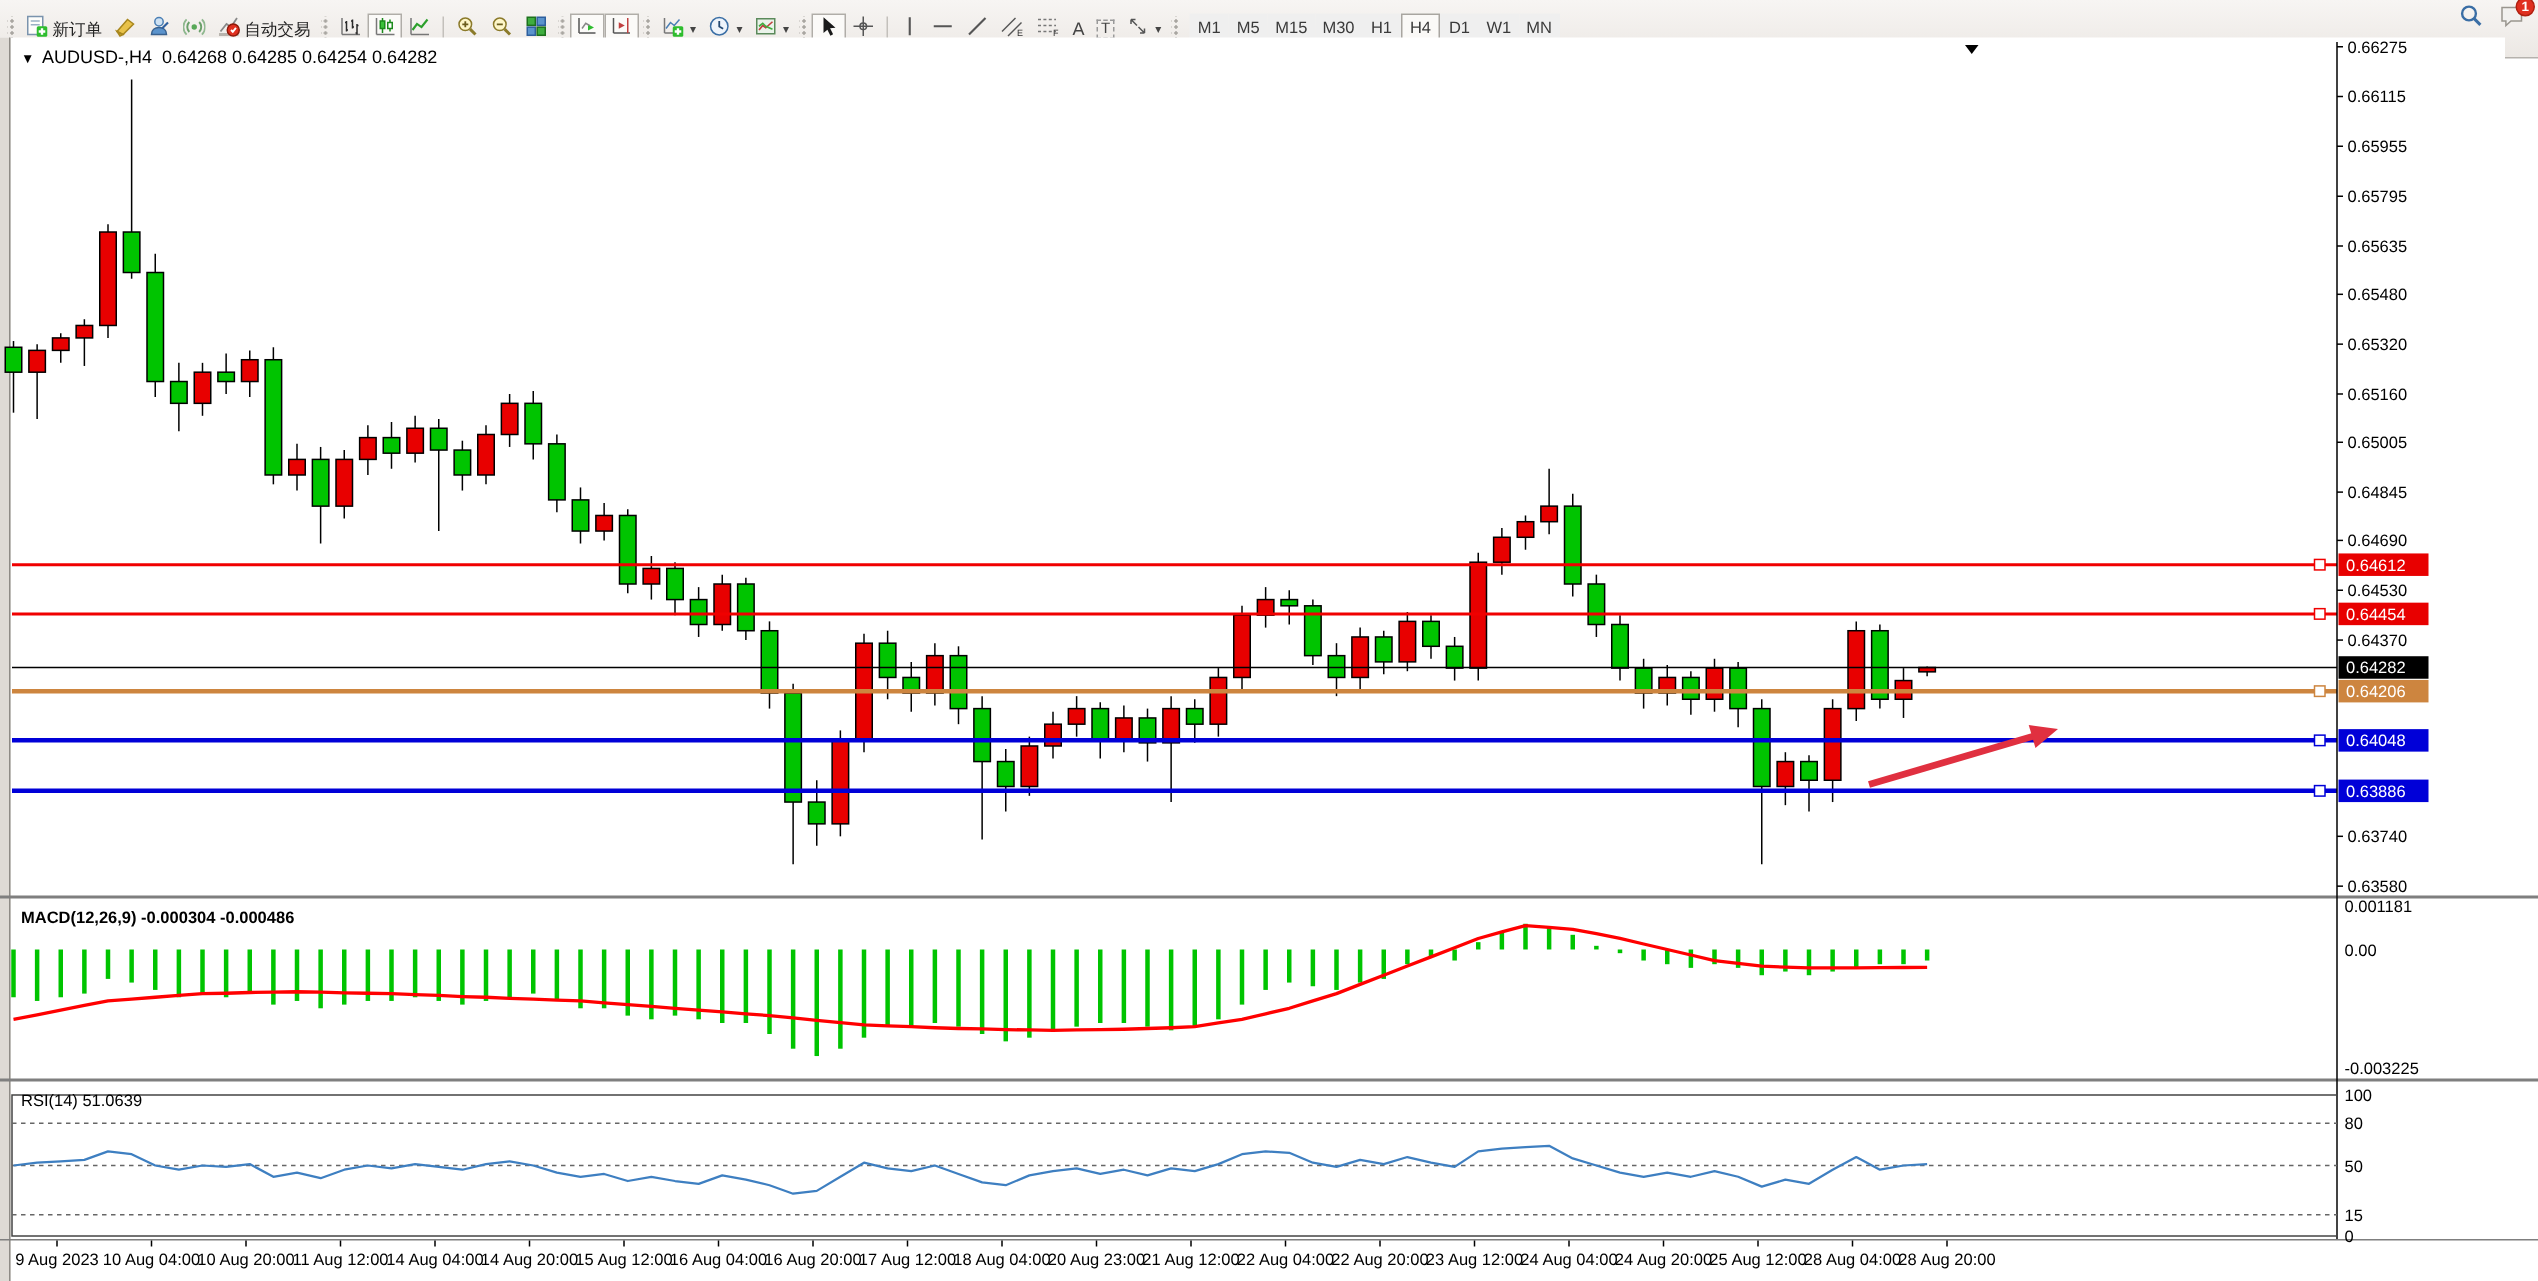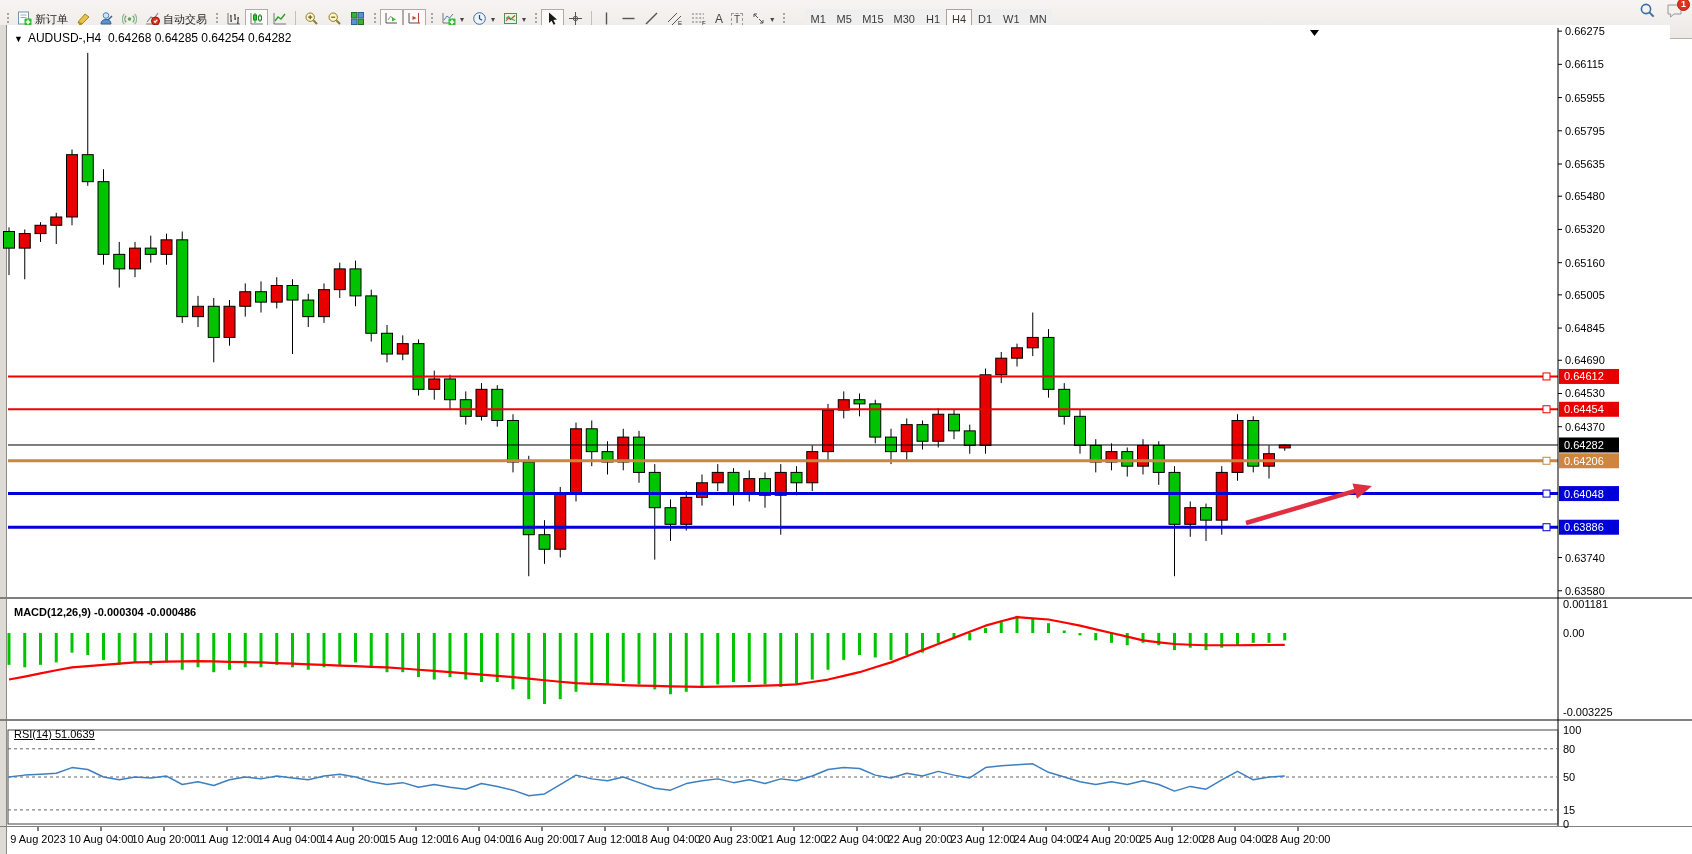--- a/index.html
+++ b/index.html
@@ -19,7 +19,7 @@
         color:#222;cursor:default;}
   .tbtn.active{background:#fbfaf8;border:1px solid #b0ada8;}
   .tbtn .caret{font-size:8px;color:#444;margin-left:1px;}
-  .tfs{display:inline-flex;align-items:center;margin-left:16px;}
+  .tfs{display:inline-flex;align-items:center;margin-left:4px;}
   .tfbtn{display:inline-flex;align-items:center;justify-content:center;height:20px;min-width:26px;
          padding:0 4px;border:1px solid transparent;color:#3a3a3a;
          font:11px "Liberation Sans",sans-serif;}

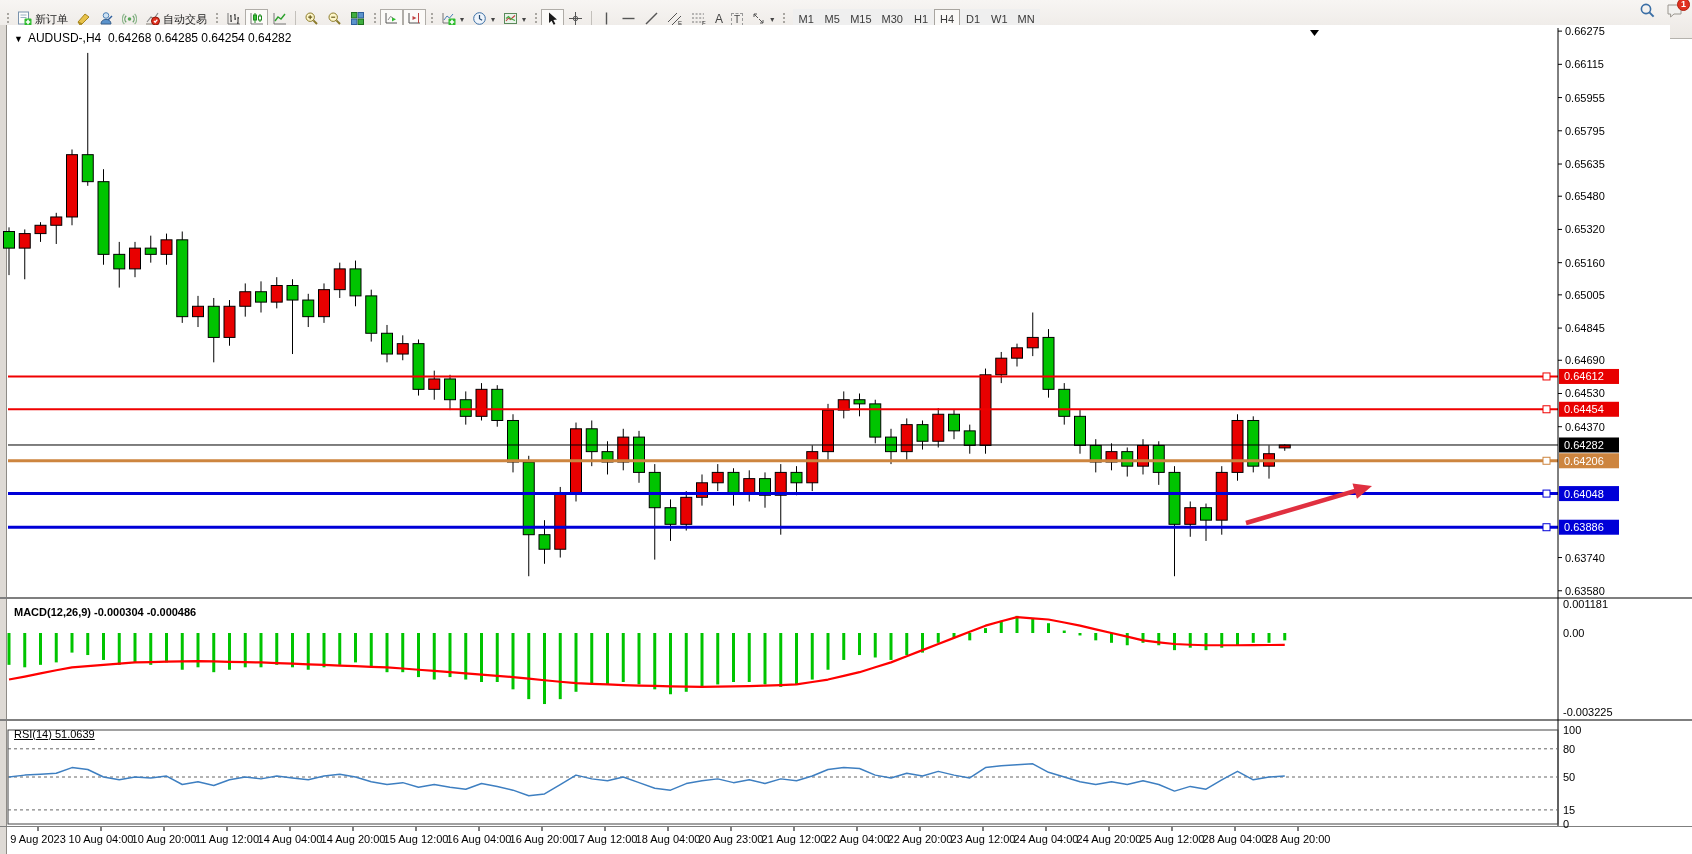--- a/index.html
+++ b/index.html
@@ -329,7 +329,7 @@
       <span class="dd">▼</span><span>AUDUSD-,H4</span>&nbsp;&nbsp;<span>0.64268 0.64285 0.64254 0.64282</span>
     </div>
     <div class="overlay-label" style="left:14px;top:581px;font-weight:bold;">MACD(12,26,9) -0.000304 -0.000486</div>
-    <div class="overlay-label" style="left:14px;top:703px;text-decoration:underline;">RSI(14) 51.0639</div>
+    <div class="overlay-label" style="left:14px;top:703px;">RSI(14) 51.0639</div>
 
     <svg id="chart-svg" width="1692" height="829" viewBox="0 25 1692 829" style="position:absolute;left:0;top:0;">
         <rect x="0" y="597" width="1692" height="2" fill="#7f7f7f"></rect>

